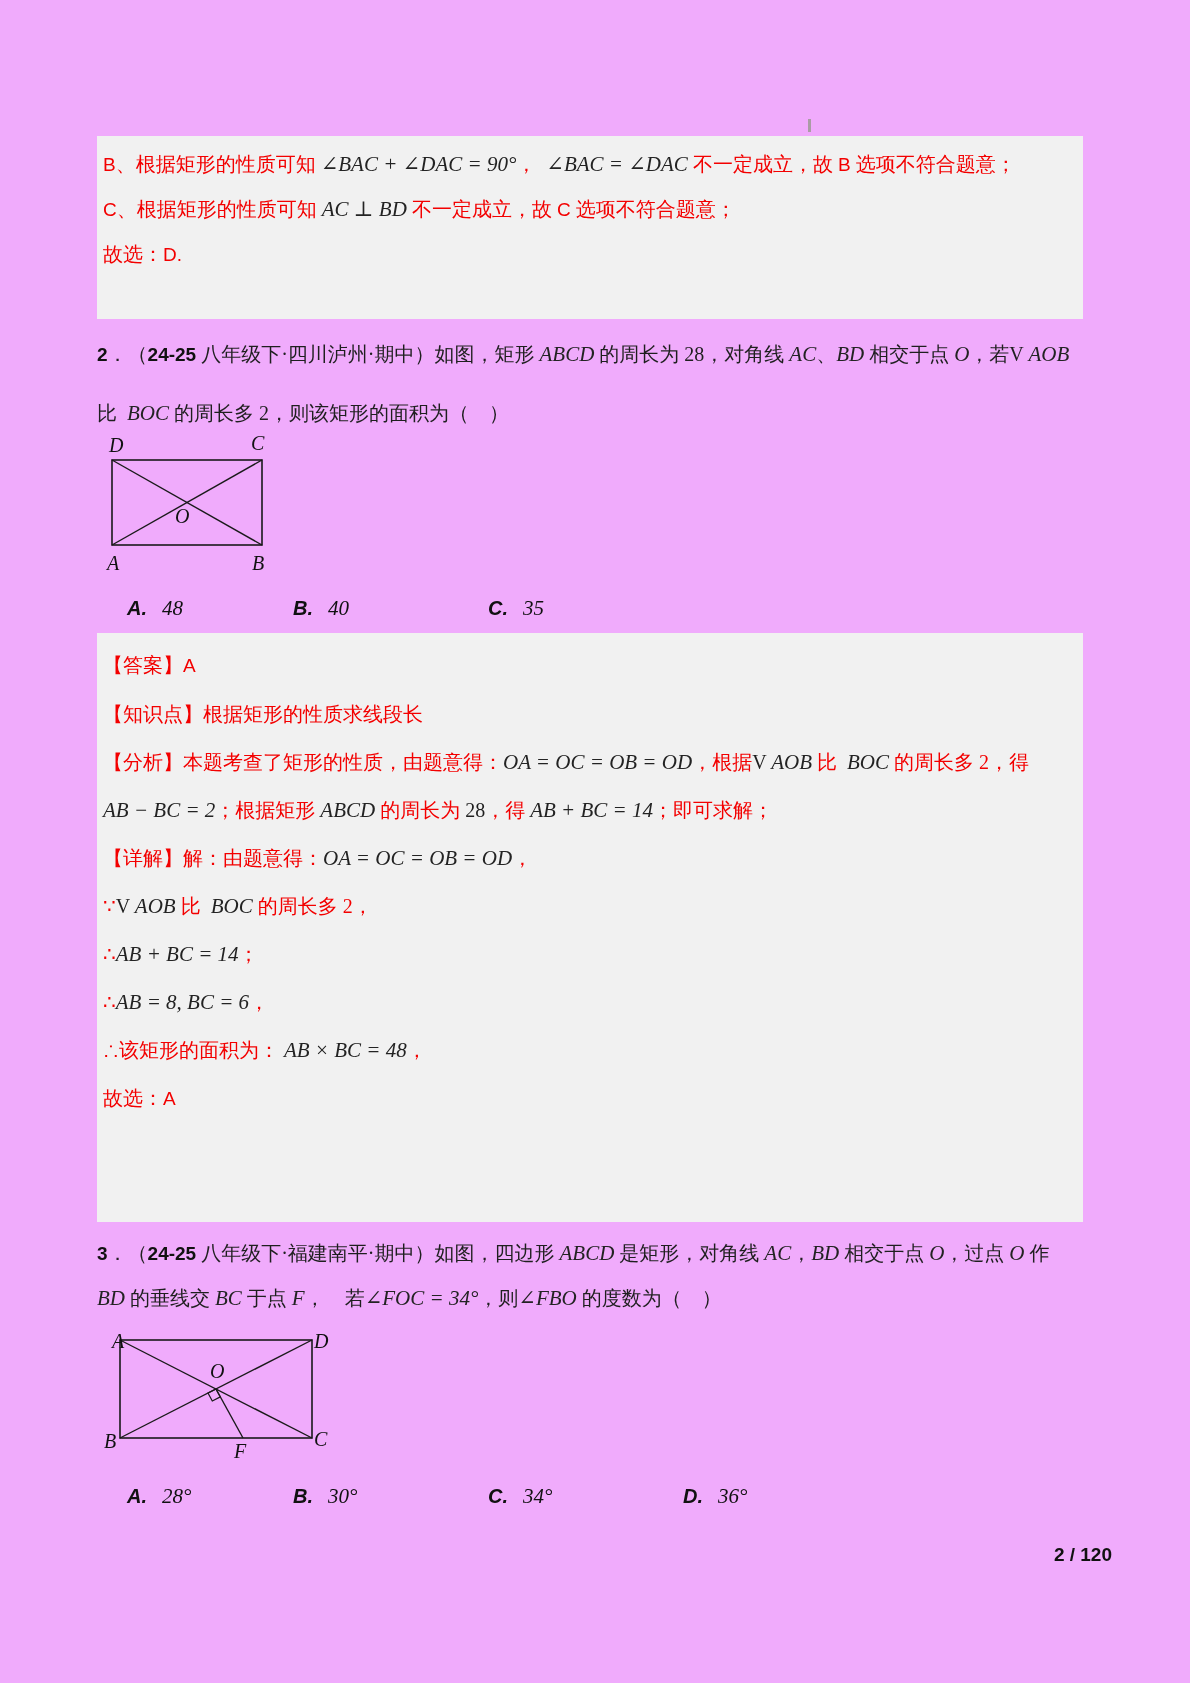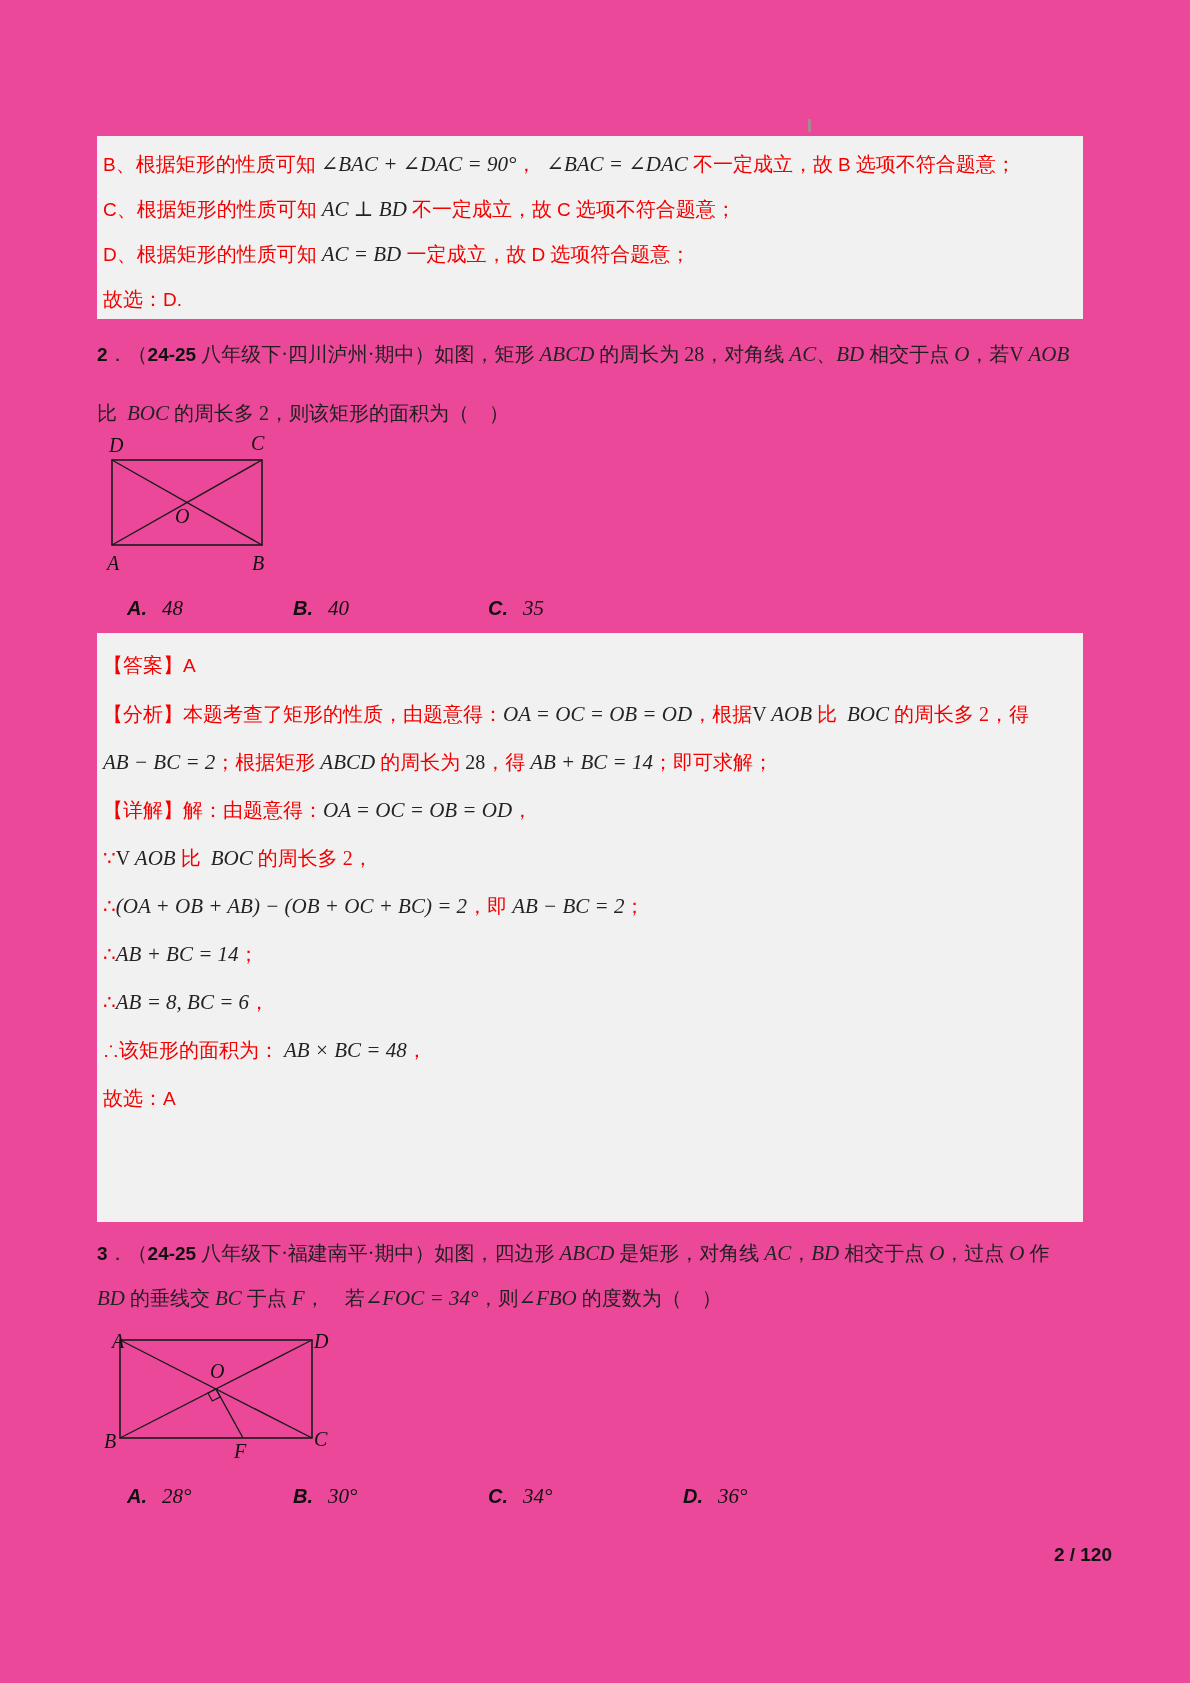--- a/index.html
+++ b/index.html
@@ -6,7 +6,7 @@
   .page{
     position:relative;
     width:1190px;height:1683px;
-    background:#ec4899;
+    background:#f0abfc;
     font-family:"Liberation Serif","DejaVu Serif",serif;
     color:#1f1f1f;
     overflow:hidden;

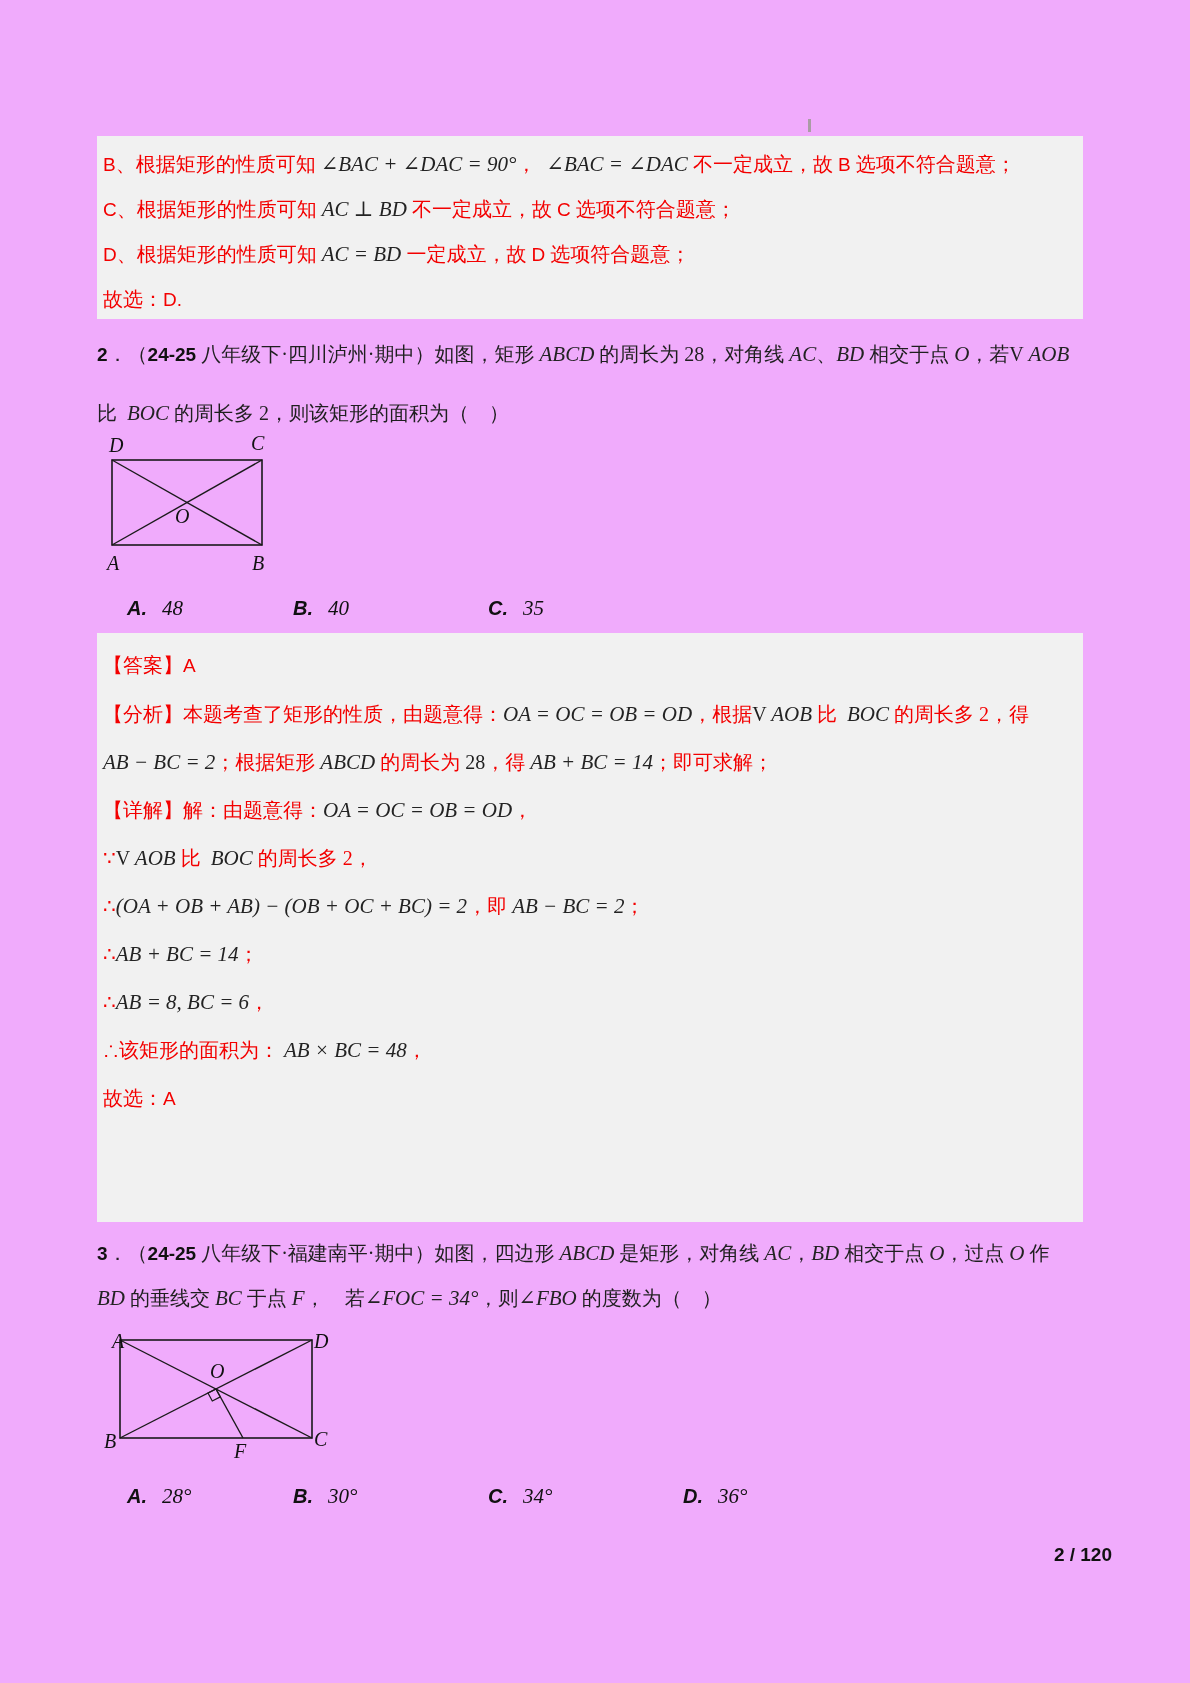--- a/index.html
+++ b/index.html
@@ -72,7 +72,6 @@
   <div class="abs ansblock b1" style="left:97px;top:136px;width:986px;height:183px;">
     <div class="ln"><span class="seg ra">B</span><span class="seg r">、根据矩形的性质可知 </span><span class="seg m">∠BAC + ∠DAC = 90°</span><span class="seg r">，  </span><span class="seg m">∠BAC = ∠DAC </span><span class="seg r">不一定成立，故 </span><span class="seg ra">B</span><span class="seg r"> 选项不符合题意；</span></div>
     <div class="ln"><span class="seg ra">C</span><span class="seg r">、根据矩形的性质可知 </span><span class="seg m">AC ⊥ BD </span><span class="seg r">不一定成立，故 </span><span class="seg ra">C</span><span class="seg r"> 选项不符合题意；</span></div>
-    <div class="ln"><span class="seg ra">D</span><span class="seg r">、根据矩形的性质可知 </span><span class="seg m">AC = BD </span><span class="seg r">一定成立，故 </span><span class="seg ra">D</span><span class="seg r"> 选项符合题意；</span></div>
     <div class="ln"><span class="seg r">故选：</span><span class="seg ra">D.</span></div>
   </div>
 

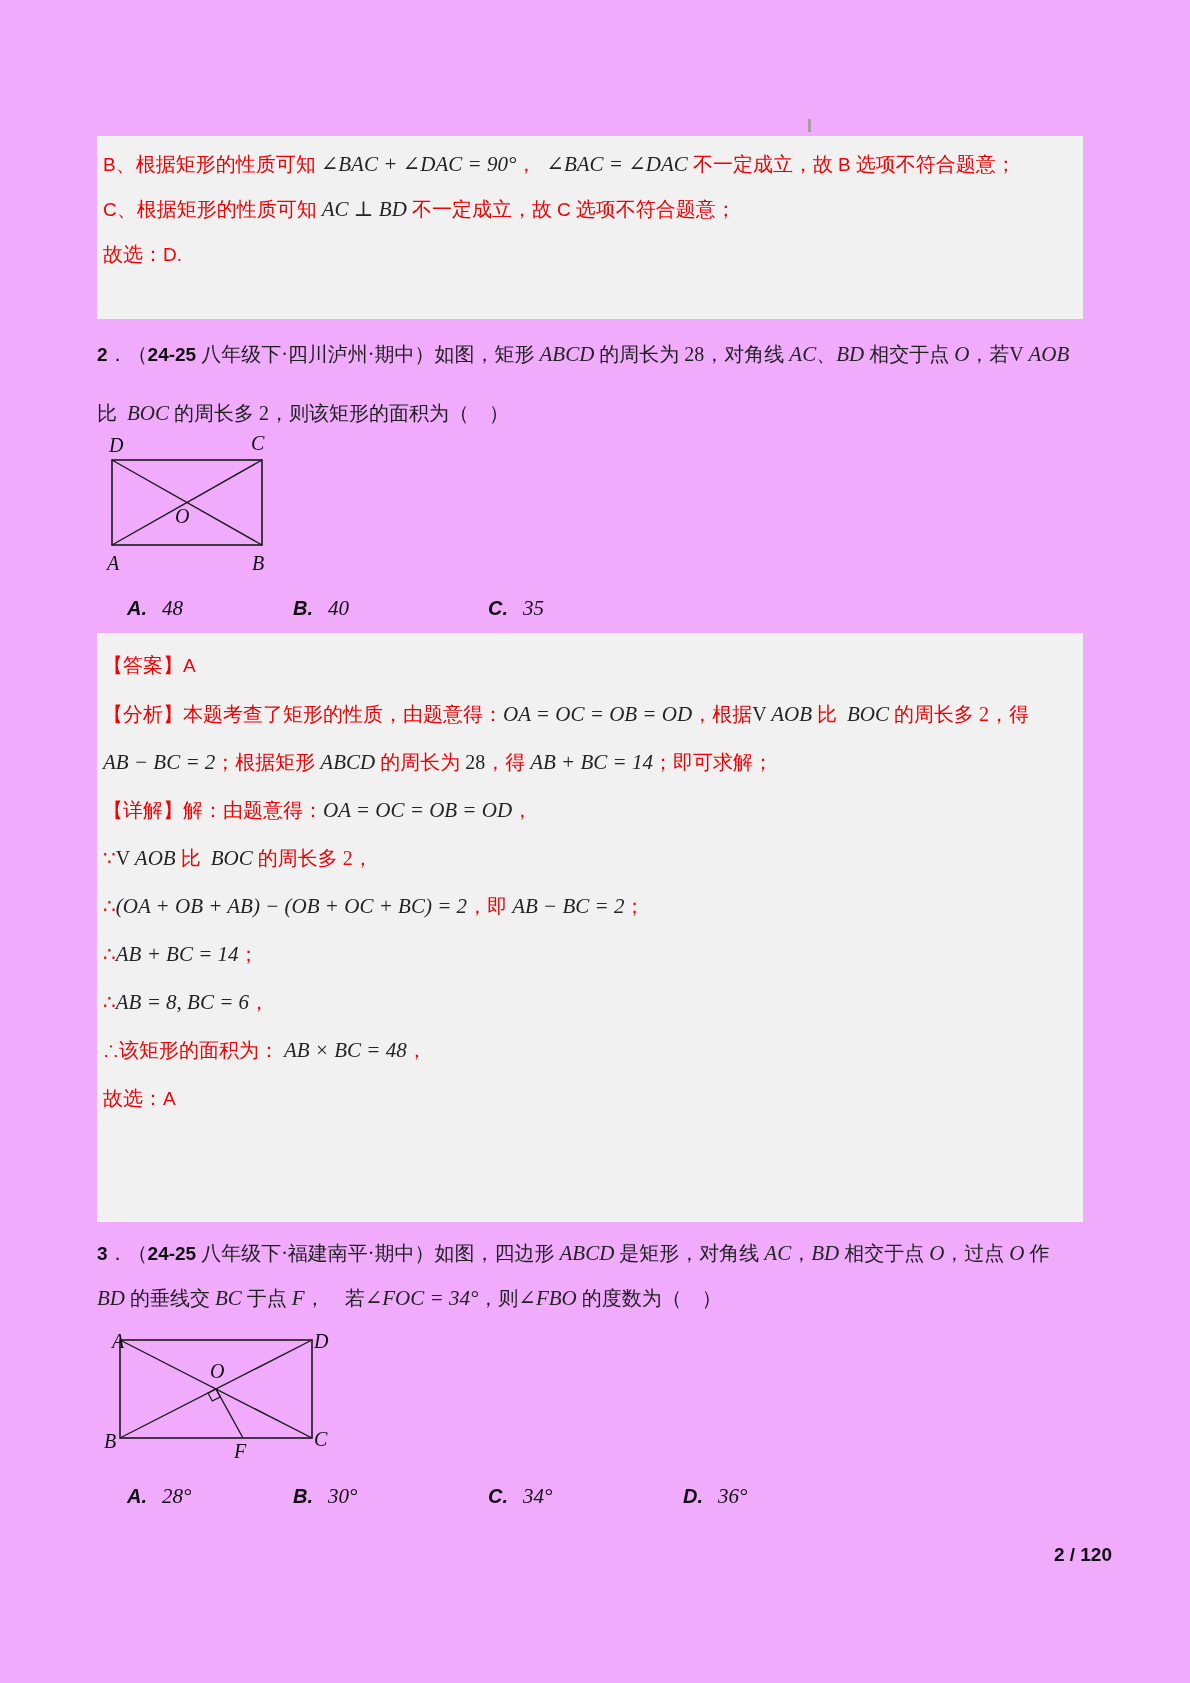--- a/index.html
+++ b/index.html
@@ -101,6 +101,7 @@
 
   <div class="abs ansblock b2" style="left:97px;top:633px;width:986px;height:589px;padding-top:8px;">
     <div class="ln"><span class="seg r">【答案】</span><span class="seg ra">A</span></div>
+    <div class="ln"><span class="seg r">【知识点】根据矩形的性质求线段长</span></div>
     <div class="ln"><span class="seg r">【分析】本题考查了矩形的性质，由题意得：</span><span class="seg m">OA = OC = OB = OD</span><span class="seg r">，根据</span><span class="seg k">V </span><span class="seg m">AOB</span><span class="seg r"> 比  </span><span class="seg m">BOC</span><span class="seg r"> 的周长多 2，得</span></div>
     <div class="ln"><span class="seg m">AB − BC = 2</span><span class="seg r">；根据矩形 </span><span class="seg m">ABCD</span><span class="seg r"> 的周长为 </span><span class="seg k">28</span><span class="seg r">，得 </span><span class="seg m">AB + BC = 14</span><span class="seg r">；即可求解；</span></div>
     <div class="ln"><span class="seg r">【详解】解：由题意得：</span><span class="seg m">OA = OC = OB = OD</span><span class="seg r">，</span></div>

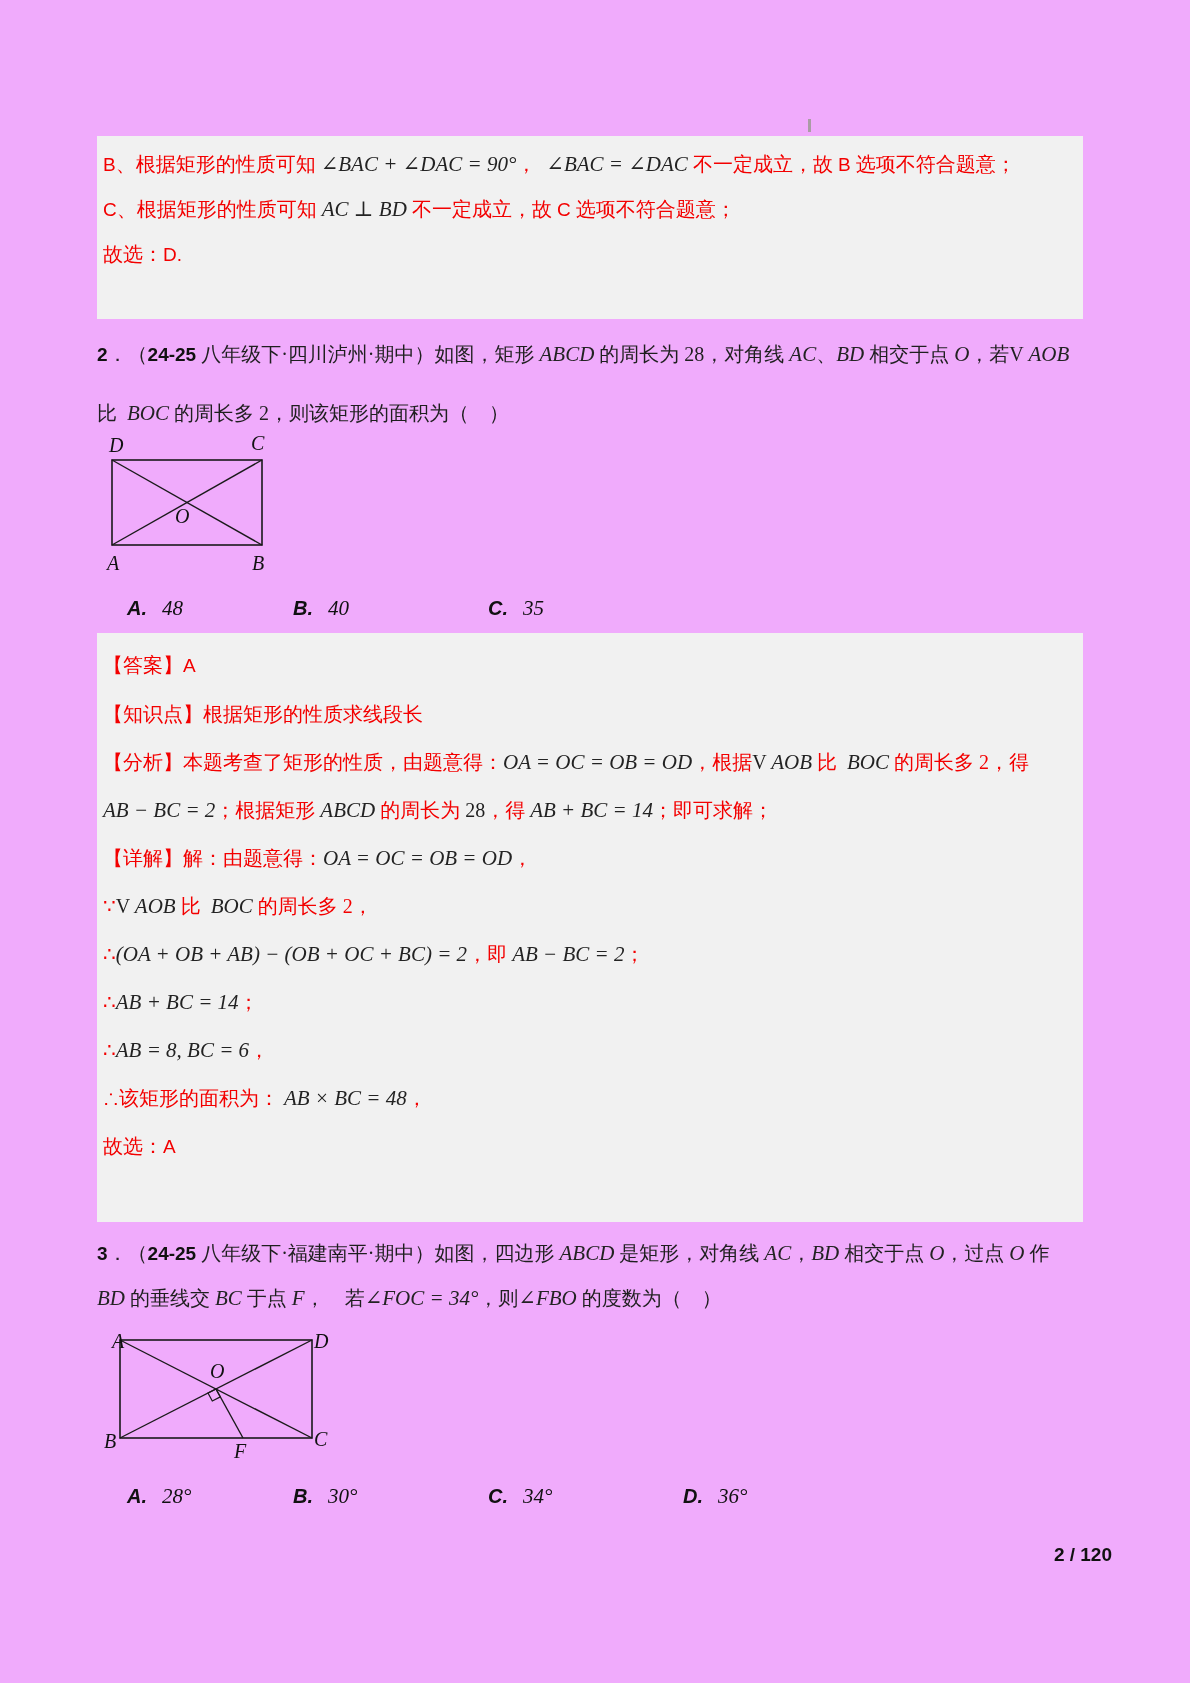--- a/index.html
+++ b/index.html
@@ -106,7 +106,6 @@
     <div class="ln"><span class="seg m">AB − BC = 2</span><span class="seg r">；根据矩形 </span><span class="seg m">ABCD</span><span class="seg r"> 的周长为 </span><span class="seg k">28</span><span class="seg r">，得 </span><span class="seg m">AB + BC = 14</span><span class="seg r">；即可求解；</span></div>
     <div class="ln"><span class="seg r">【详解】解：由题意得：</span><span class="seg m">OA = OC = OB = OD</span><span class="seg r">，</span></div>
     <div class="ln"><span class="seg r">∵</span><span class="seg k">V </span><span class="seg m">AOB</span><span class="seg r"> 比  </span><span class="seg m">BOC</span><span class="seg r"> 的周长多 2，</span></div>
-    <div class="ln"><span class="seg r">∴</span><span class="seg m">(OA + OB + AB) − (OB + OC + BC) = 2</span><span class="seg r">，即 </span><span class="seg m">AB − BC = 2</span><span class="seg r">；</span></div>
     <div class="ln"><span class="seg r">∴</span><span class="seg m">AB + BC = 14</span><span class="seg r">；</span></div>
     <div class="ln"><span class="seg r">∴</span><span class="seg m">AB = 8, BC = 6</span><span class="seg r">，</span></div>
     <div class="ln"><span class="seg r">∴该矩形的面积为： </span><span class="seg m">AB × BC = 48</span><span class="seg r">，</span></div>

